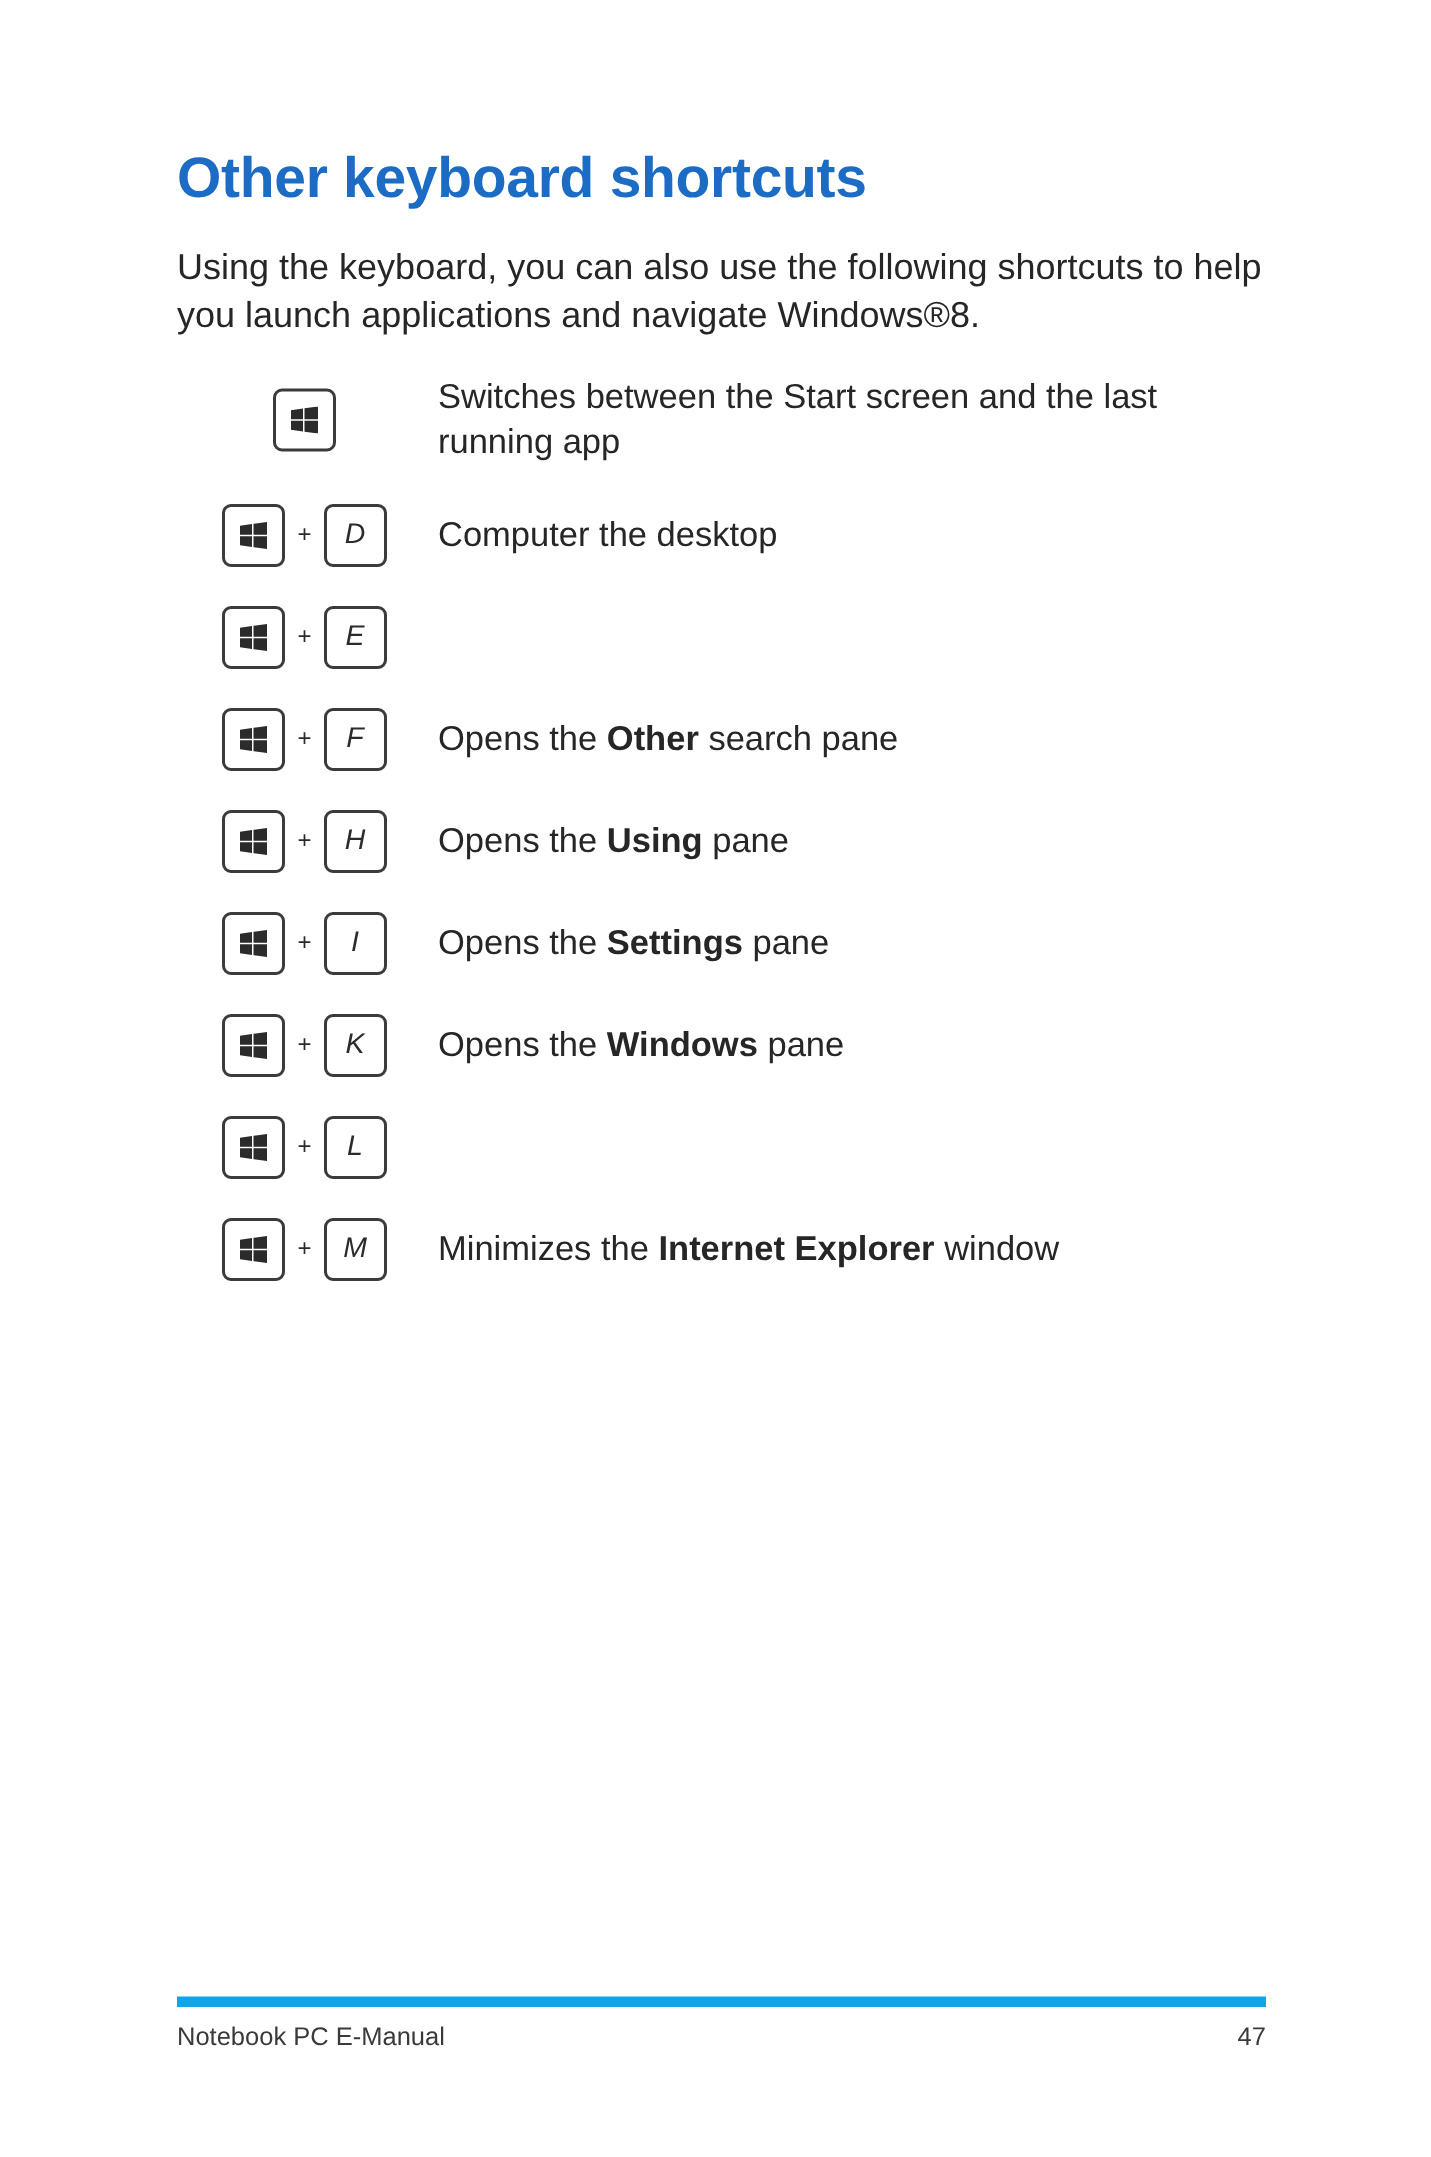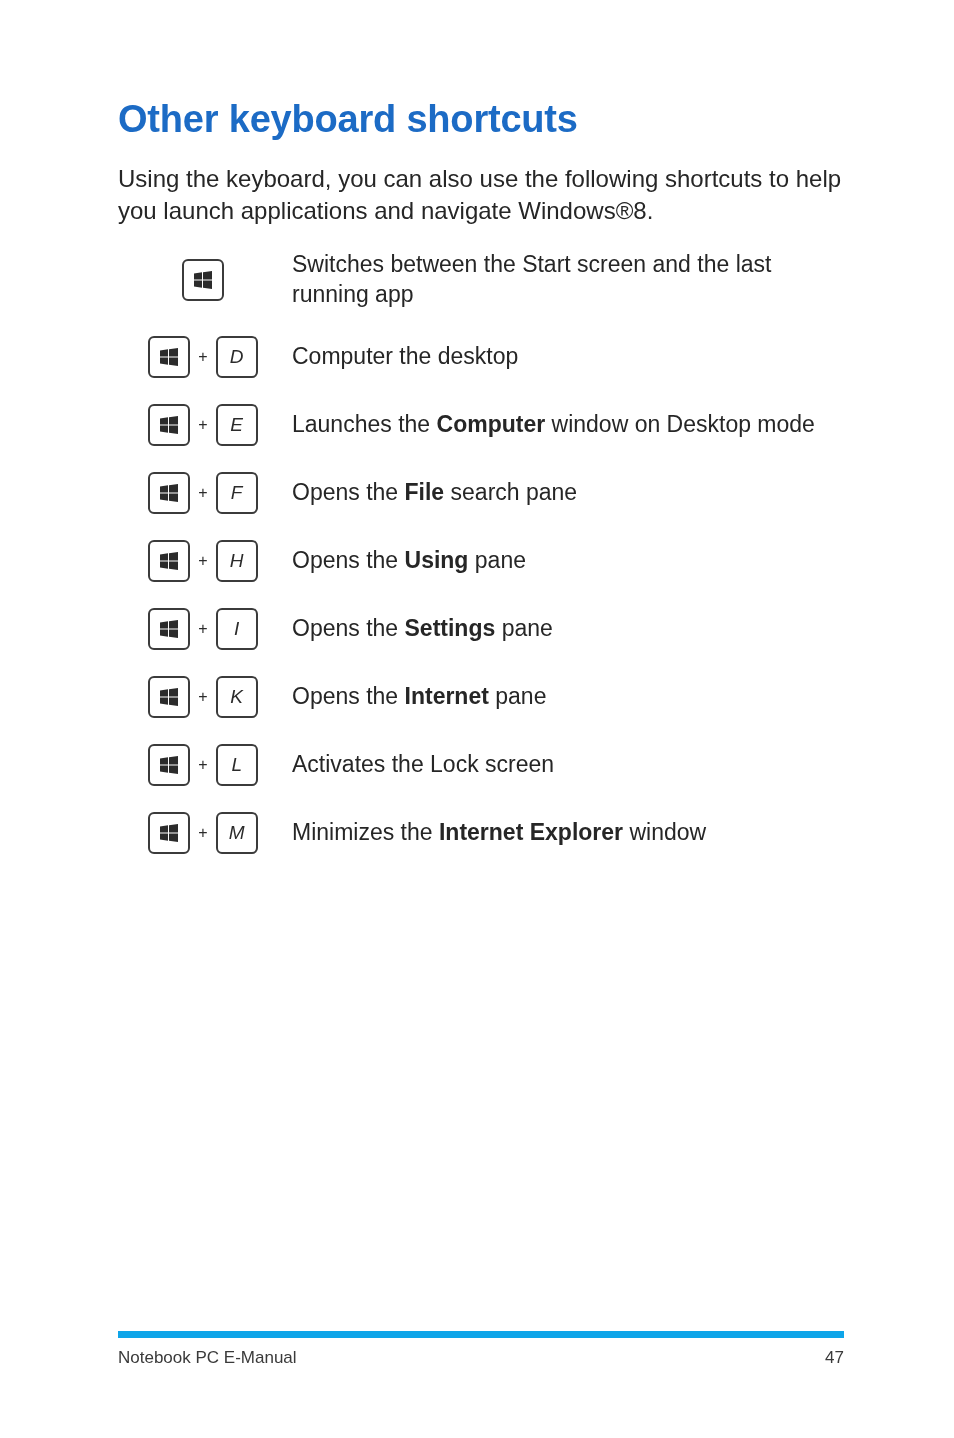--- a/index.html
+++ b/index.html
@@ -145,7 +145,6 @@
           <span class="plus">+</span>
           <span class="key">E</span>
         </div>
-        <div class="desc-cell">Launches the <strong>Computer</strong> window on Desktop mode</div>
       </div>
       <div class="shortcut-row">
         <div class="key-cell">

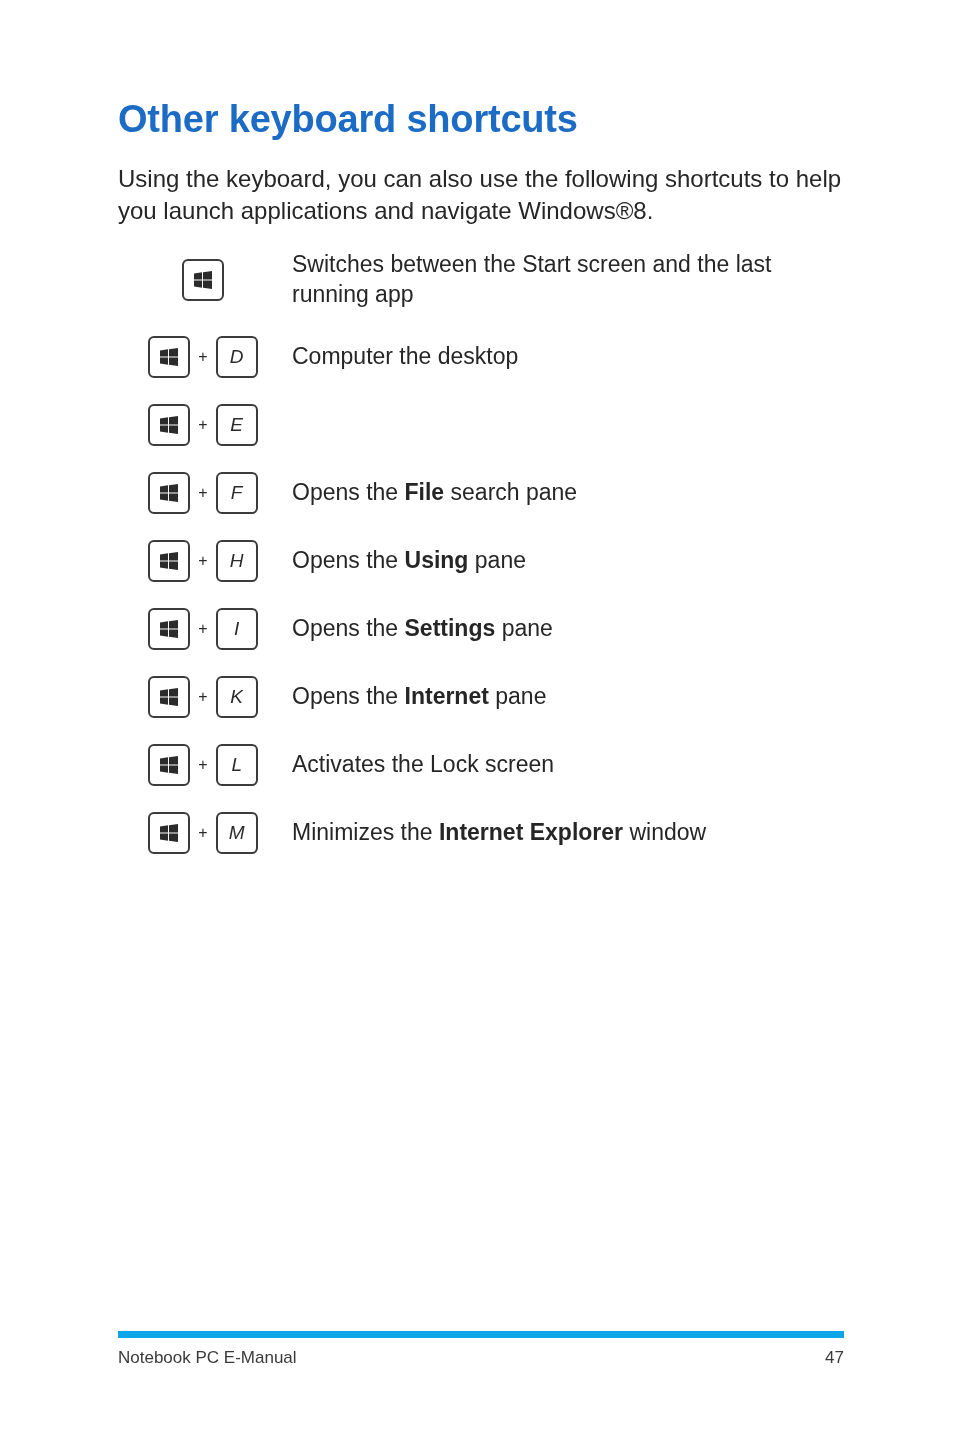--- a/index.html
+++ b/index.html
@@ -161,7 +161,7 @@
           <span class="plus">+</span>
           <span class="key">F</span>
         </div>
-        <div class="desc-cell">Opens the <strong>File</strong> search pane</div>
+        <div class="desc-cell">Opens the <strong>Other</strong> search pane</div>
       </div>
       <div class="shortcut-row">
         <div class="key-cell">

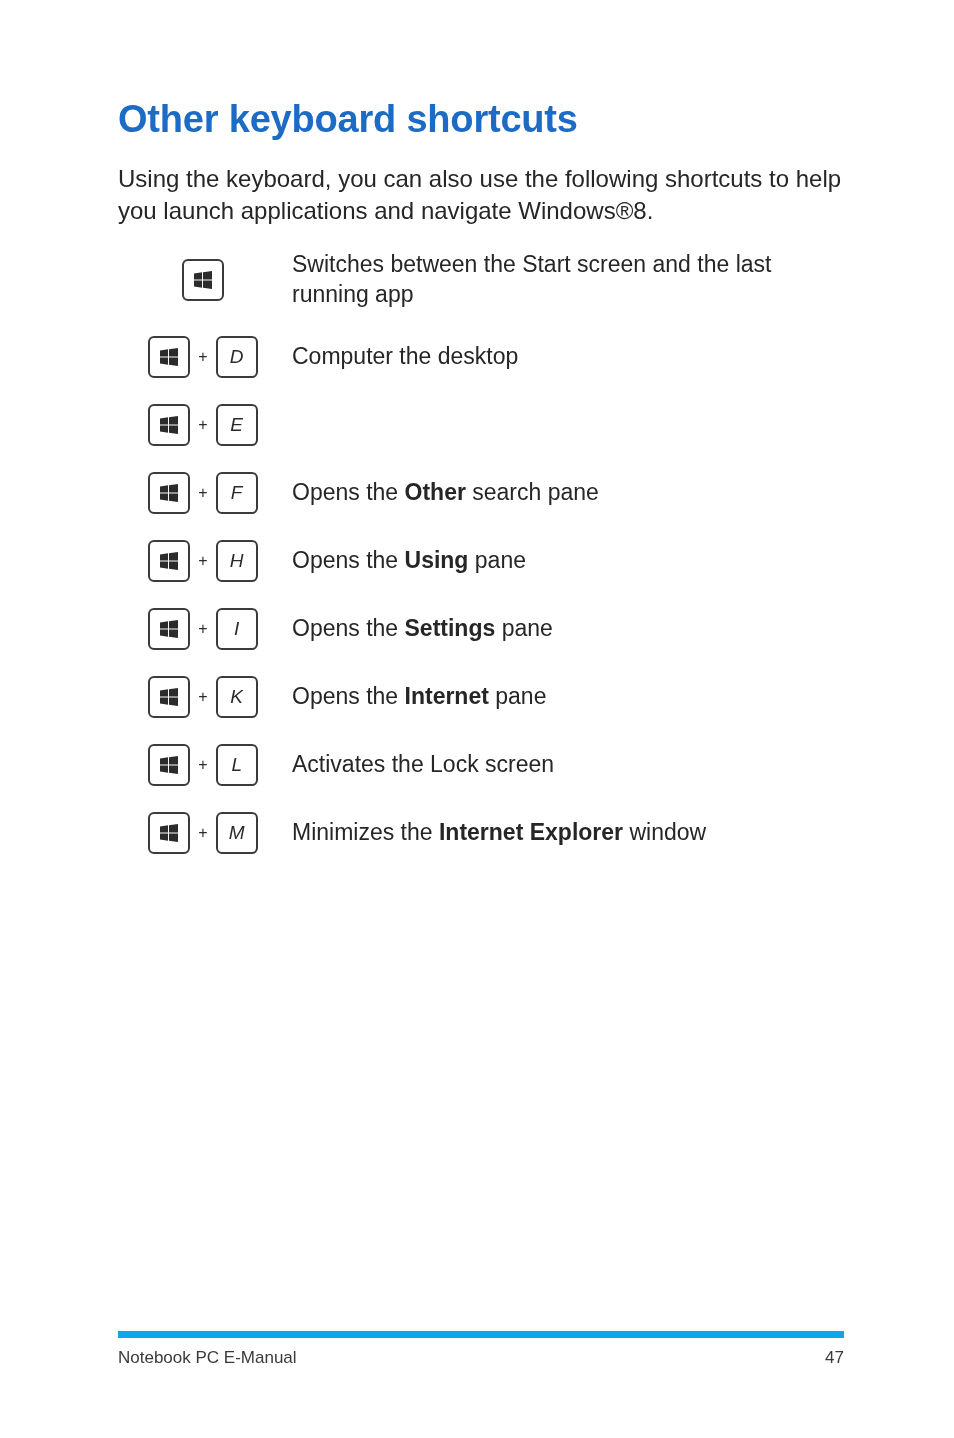--- a/index.html
+++ b/index.html
@@ -212,7 +212,7 @@
           <span class="plus">+</span>
           <span class="key">K</span>
         </div>
-        <div class="desc-cell">Opens the <strong>Internet</strong> pane</div>
+        <div class="desc-cell">Opens the <strong>Windows</strong> pane</div>
       </div>
       <div class="shortcut-row">
         <div class="key-cell">

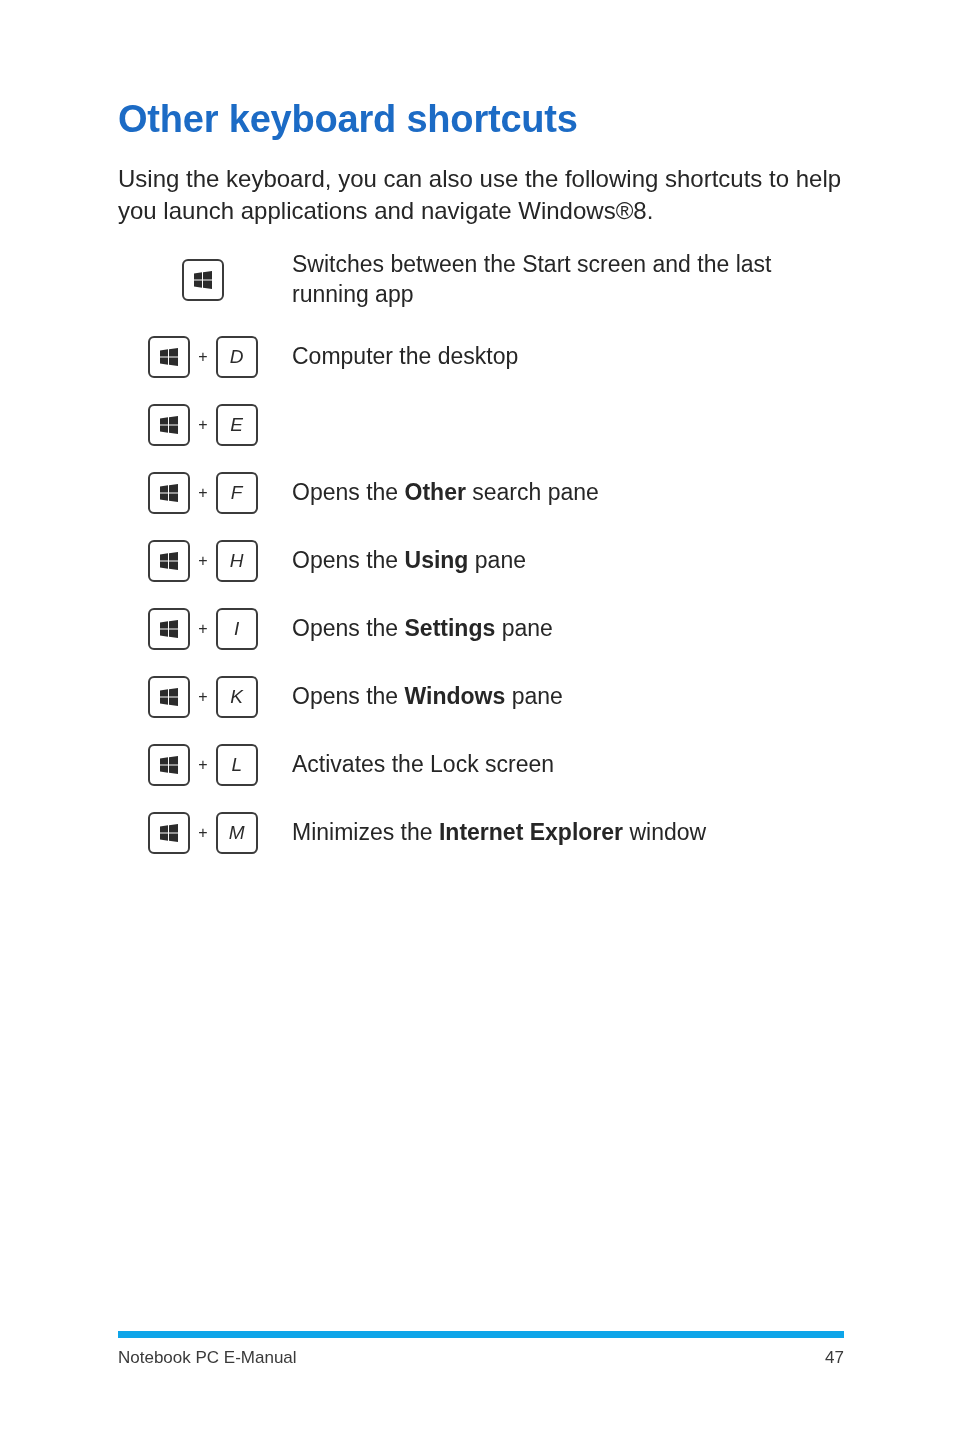--- a/index.html
+++ b/index.html
@@ -229,7 +229,6 @@
           <span class="plus">+</span>
           <span class="key">L</span>
         </div>
-        <div class="desc-cell">Activates the Lock screen</div>
       </div>
       <div class="shortcut-row">
         <div class="key-cell">

